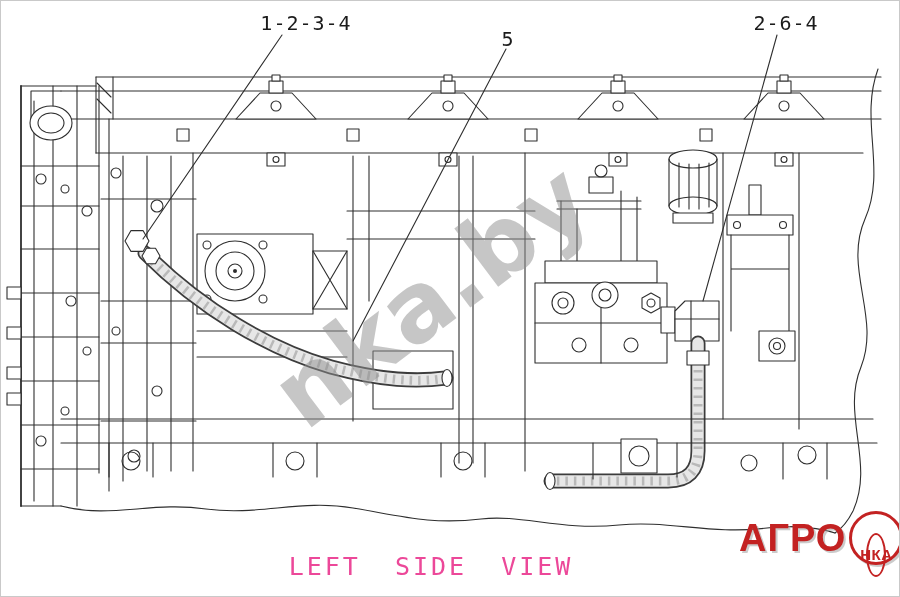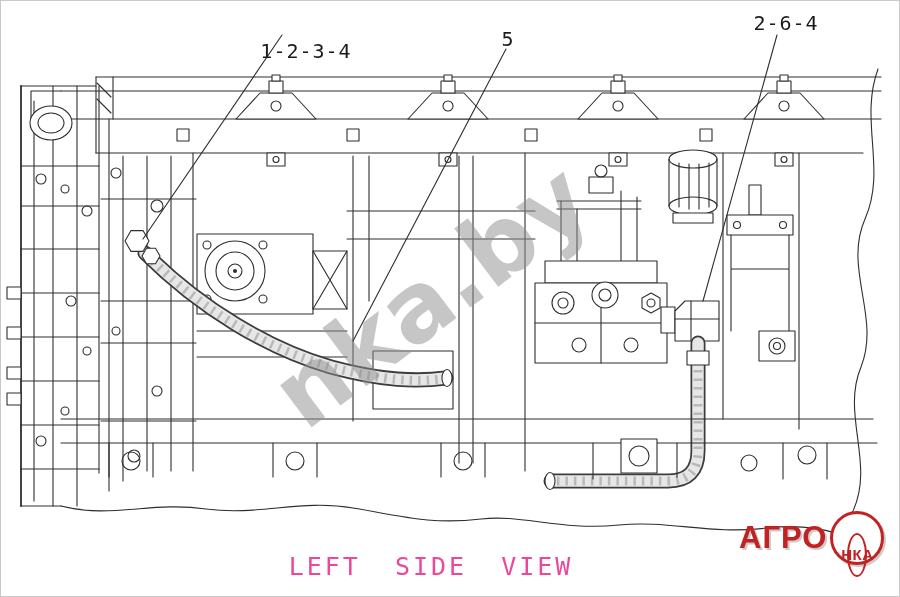--- a/index.html
+++ b/index.html
@@ -297,7 +297,7 @@
 
   <div class="watermark">nka.by</div>
 
-  <div class="callout" style="left:305px;top:10px;margin-top:28px;">1-2-3-4</div>
+  <div class="callout" style="left:305px;top:10px;">1-2-3-4</div>
   <div class="callout" style="left:507px;top:26px;">5</div>
   <div class="callout" style="left:785px;top:10px;text-align:right;">2-6-4</div>
 

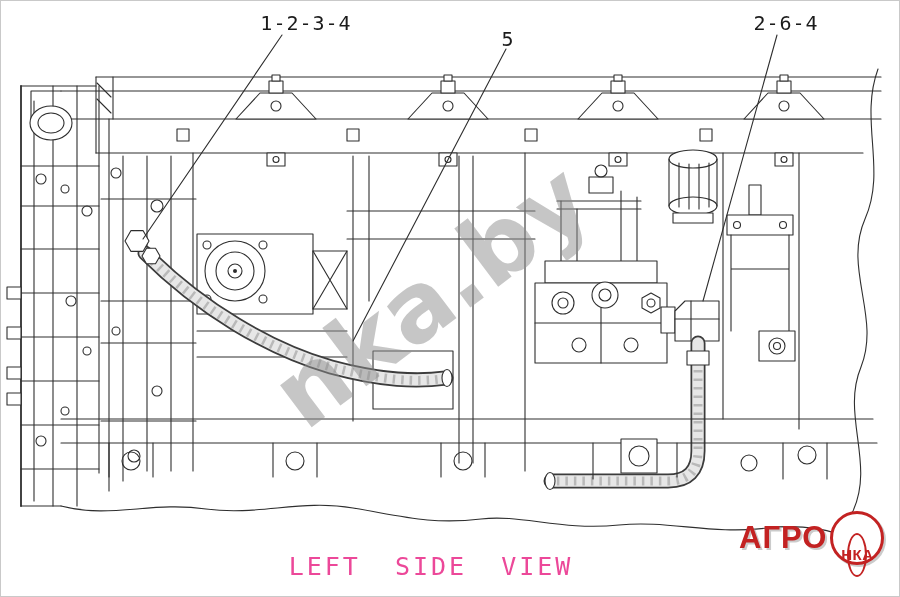--- a/index.html
+++ b/index.html
@@ -64,7 +64,7 @@
     font-family:"Liberation Sans", sans-serif;
   }
   .logo-text{
-    font-size:31px;
+    font-size:38px;
     font-weight:800;
     letter-spacing:1px;
     color:var(--accent);

